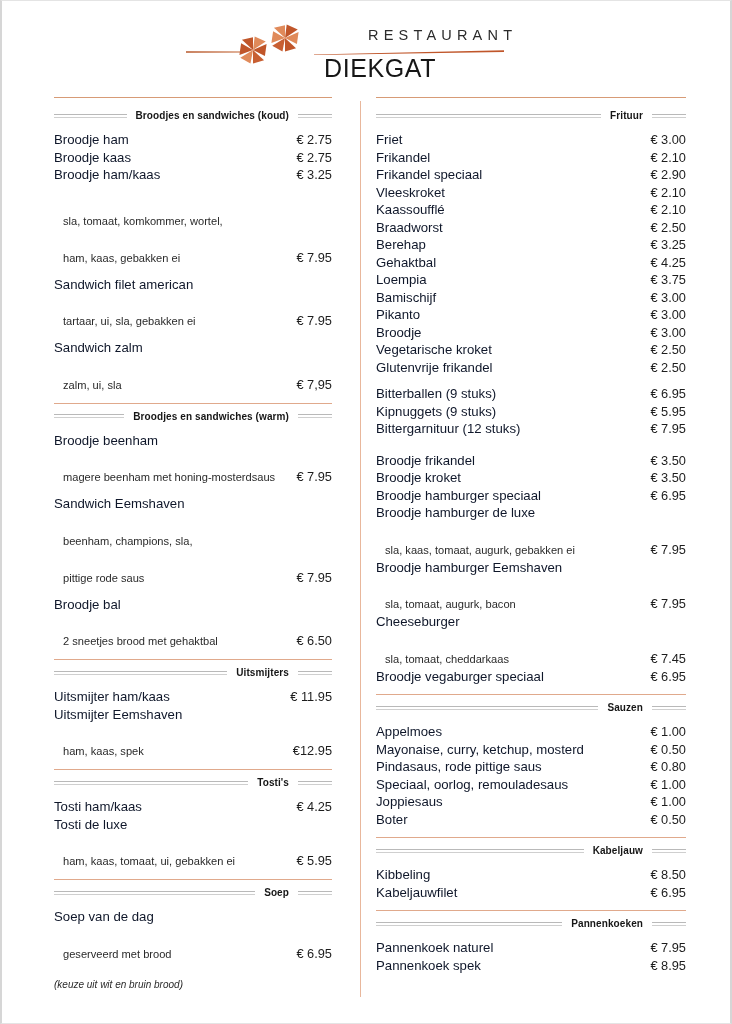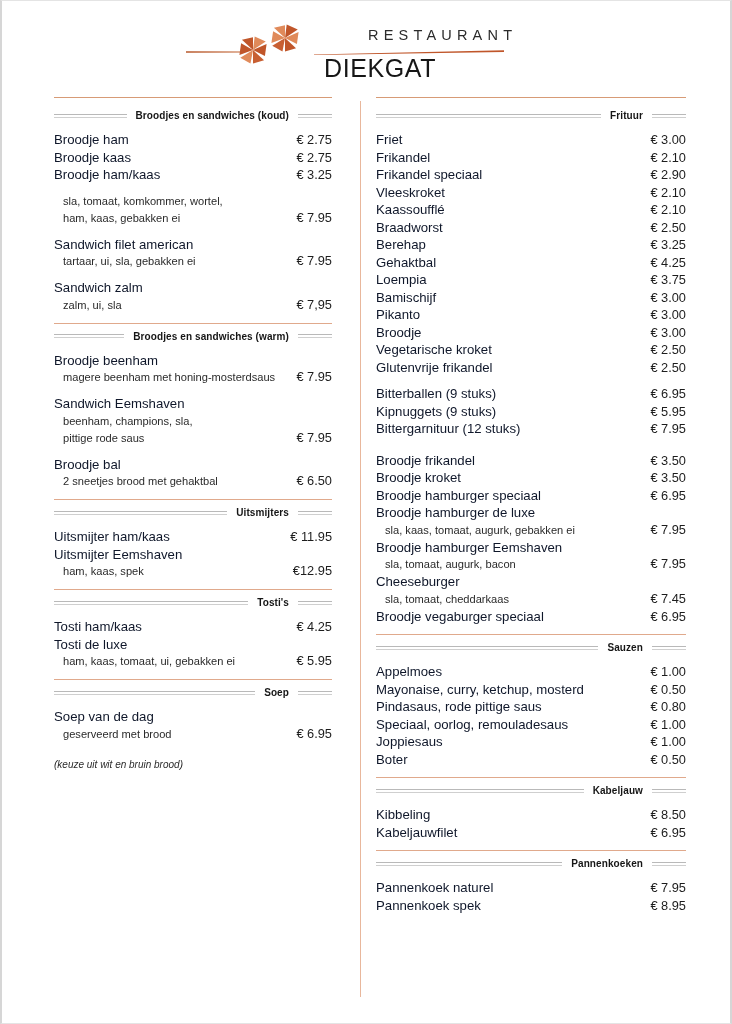--- a/index.html
+++ b/index.html
@@ -175,6 +175,7 @@
     align-items: baseline;
     justify-content: space-between;
     gap: 6px;
+    margin-top: 20px;
   }
   .gap-sm { height: 9px; }
   .gap-md { height: 14px; }

